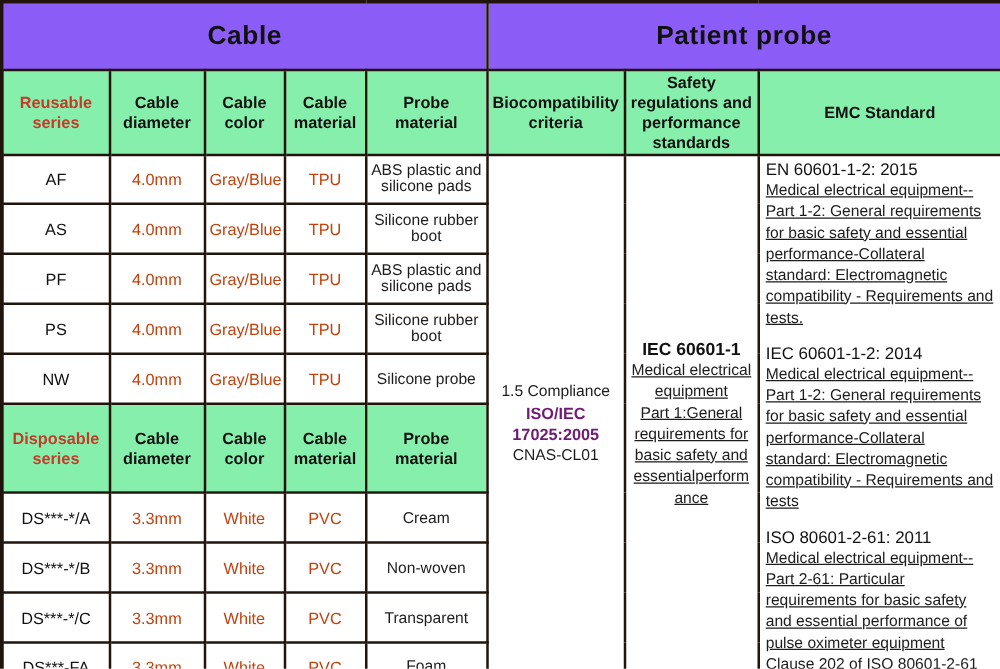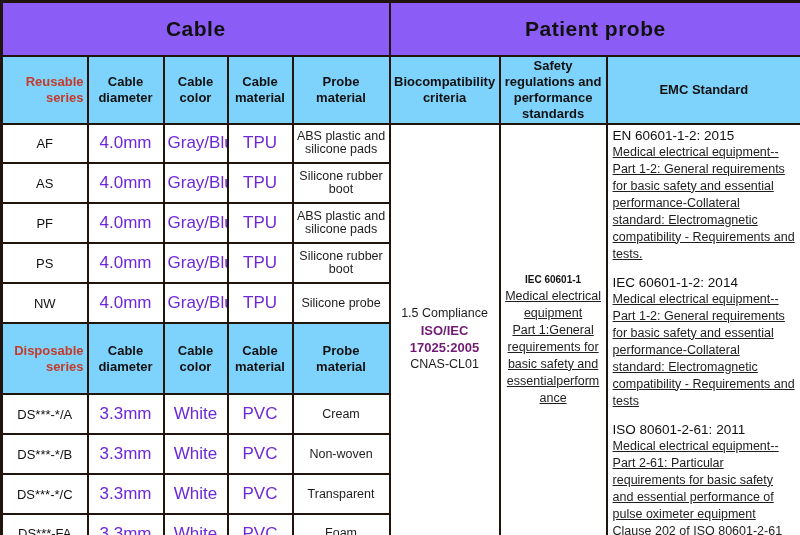--- a/index.html
+++ b/index.html
@@ -29,7 +29,7 @@
     letter-spacing: 0.5px;
   }
   .sub {
-    background: #7dd3fc;
+    background: #86efac;
     font-size: 13px;
     font-weight: bold;
     line-height: 16px;

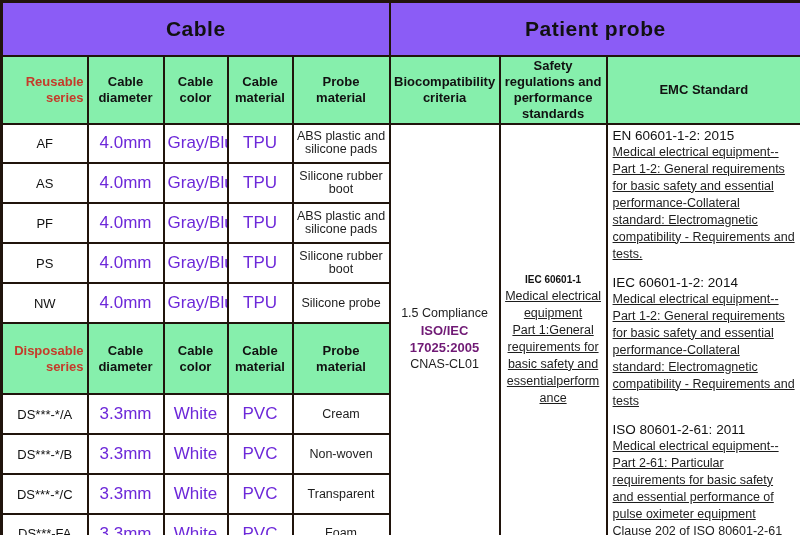--- a/index.html
+++ b/index.html
@@ -35,7 +35,7 @@
     line-height: 16px;
     margin-top: 16px;
   }
-  .red { color: #c53b2a; text-align: right; }
+  .red { color: #c53b2a; }
   .series { font-weight: normal; font-size: 13px; }
   .val { font-size: 17px; color: #6d28d9; }
   .probe-val { font-size: 12.5px; line-height: 13px; color: #1d1d1d; }

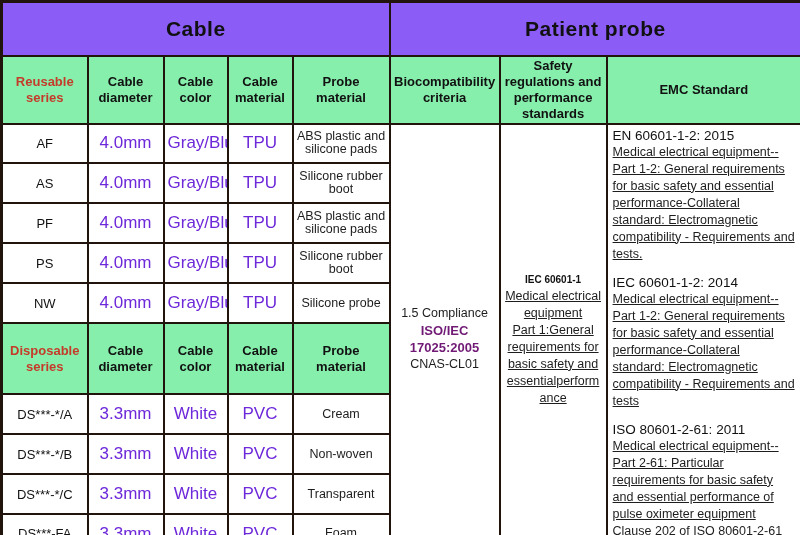--- a/index.html
+++ b/index.html
@@ -37,7 +37,7 @@
   }
   .red { color: #c53b2a; }
   .series { font-weight: normal; font-size: 13px; }
-  .val { font-size: 17px; color: #6d28d9; }
+  .val { font-size: 13px; color: #c2410c; }
   .probe-val { font-size: 12.5px; line-height: 13px; color: #1d1d1d; }
   .spancell { font-size: 12.5px; line-height: 17px; color: #1d1d1d; }
   .bio-standard { font-weight: bold; font-size: 13px; color: #701a75; }

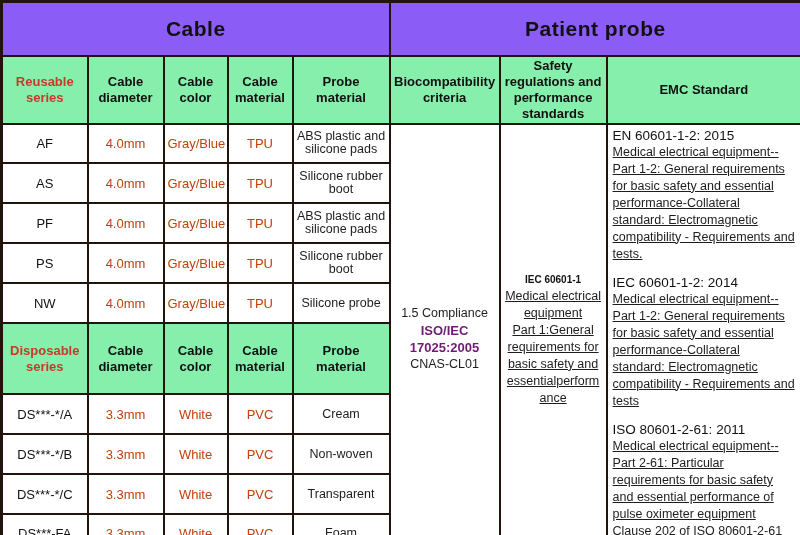--- a/index.html
+++ b/index.html
@@ -41,7 +41,7 @@
   .probe-val { font-size: 12.5px; line-height: 13px; color: #1d1d1d; }
   .spancell { font-size: 12.5px; line-height: 17px; color: #1d1d1d; }
   .bio-standard { font-weight: bold; font-size: 13px; color: #701a75; }
-  .safety-title { font-weight: bold; font-size: 10px; color: #111; }
+  .safety-title { font-weight: bold; font-size: 14px; color: #111; }
   .preline { white-space: pre-line; word-wrap: break-word; text-decoration: underline; }
   .emc-cell {
     vertical-align: top;

